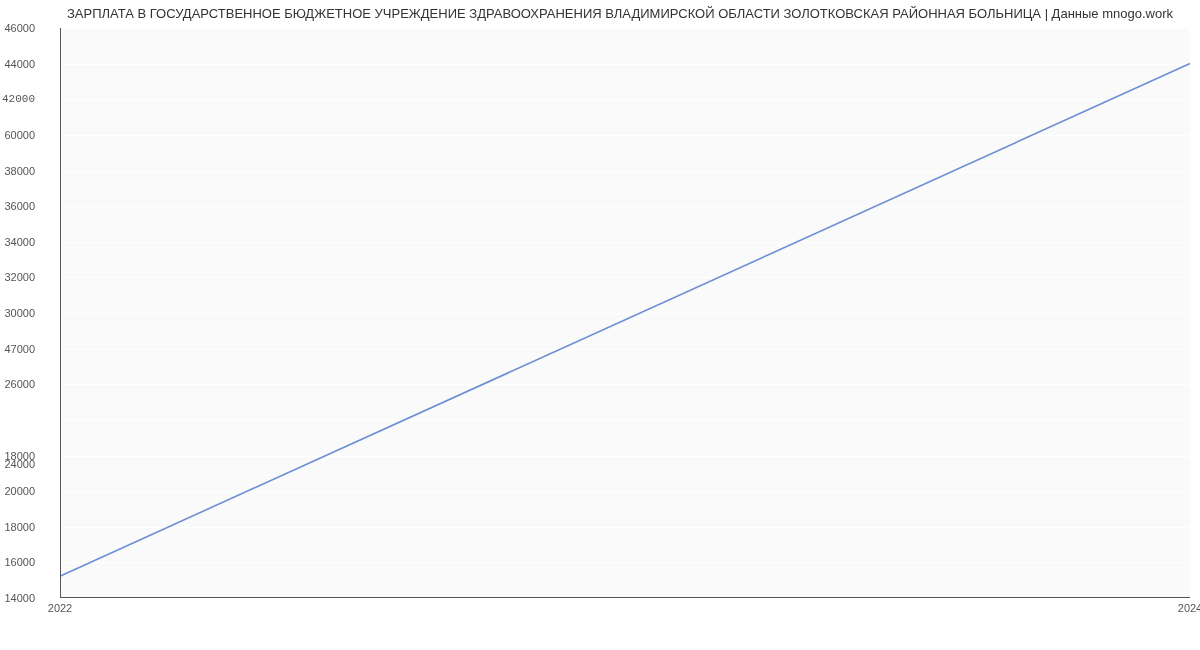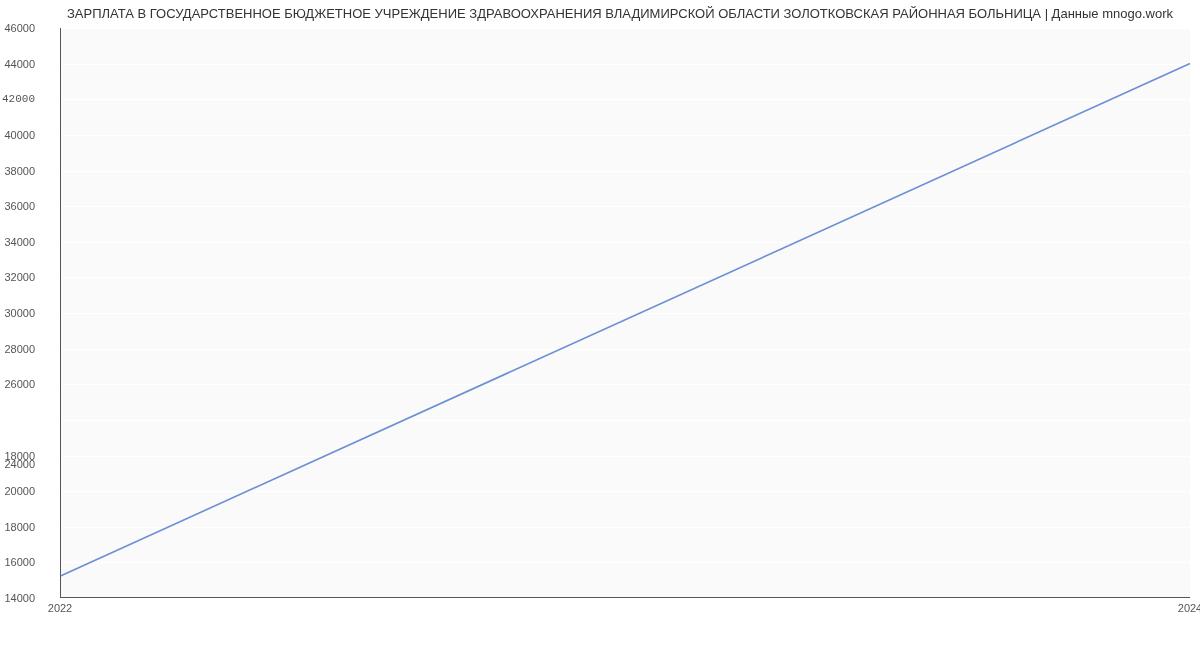--- a/index.html
+++ b/index.html
@@ -110,7 +110,7 @@
     <div class="y-tick-label" style="top: 241.75px;">34000</div>
     <div class="y-tick-label" style="top: 206.125px;">36000</div>
     <div class="y-tick-label" style="top: 170.5px;">38000</div>
-    <div class="y-tick-label" style="top: 134.875px;">40000</div>
+    <div class="y-tick-label" style="top: 134.875px;">60000</div>
     <div class="y-tick-label" style="top: 99.25px; font-family: Liberation Mono, monospace;">42000</div>
     <div class="y-tick-label" style="top: 63.625px;">44000</div>
     <div class="y-tick-label" style="top: 28px;">46000</div>

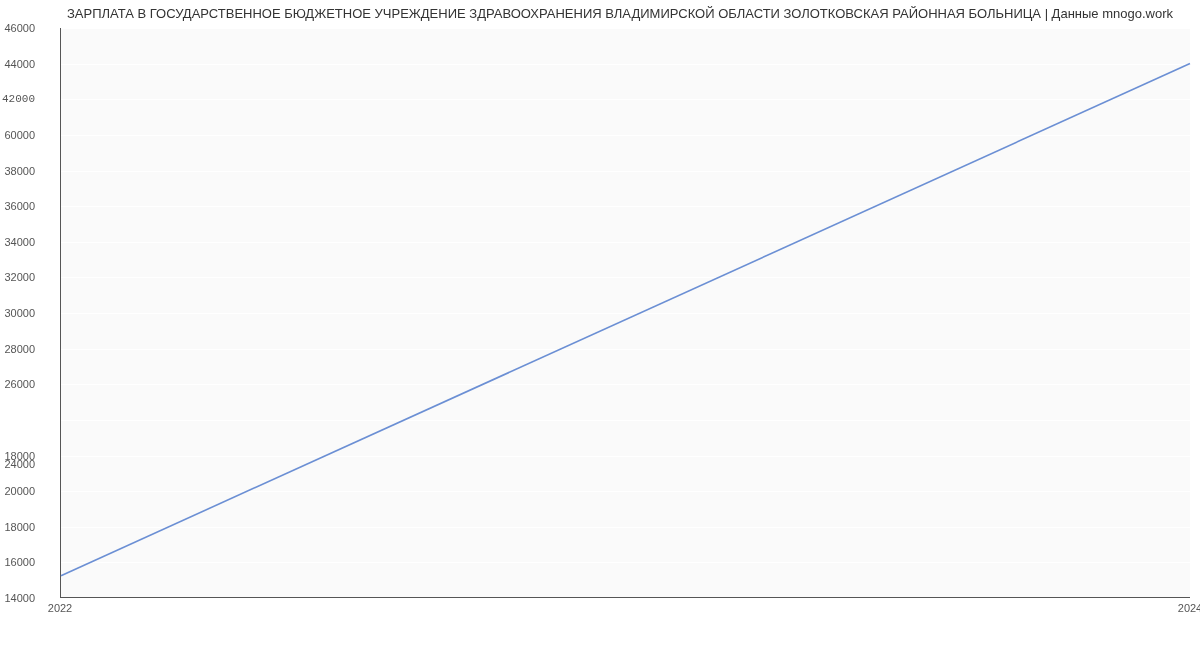--- a/index.html
+++ b/index.html
@@ -104,7 +104,7 @@
     <div class="y-tick-label" style="top: 455.5px;">18000</div>
     <div class="y-tick-label" style="top: 419.875px; margin-top: 44px;">24000</div>
     <div class="y-tick-label" style="top: 384.25px;">26000</div>
-    <div class="y-tick-label" style="top: 348.625px;">28000</div>
+    <div class="y-tick-label" style="top: 348.625px;">47000</div>
     <div class="y-tick-label" style="top: 313px;">30000</div>
     <div class="y-tick-label" style="top: 277.375px;">32000</div>
     <div class="y-tick-label" style="top: 241.75px;">34000</div>

